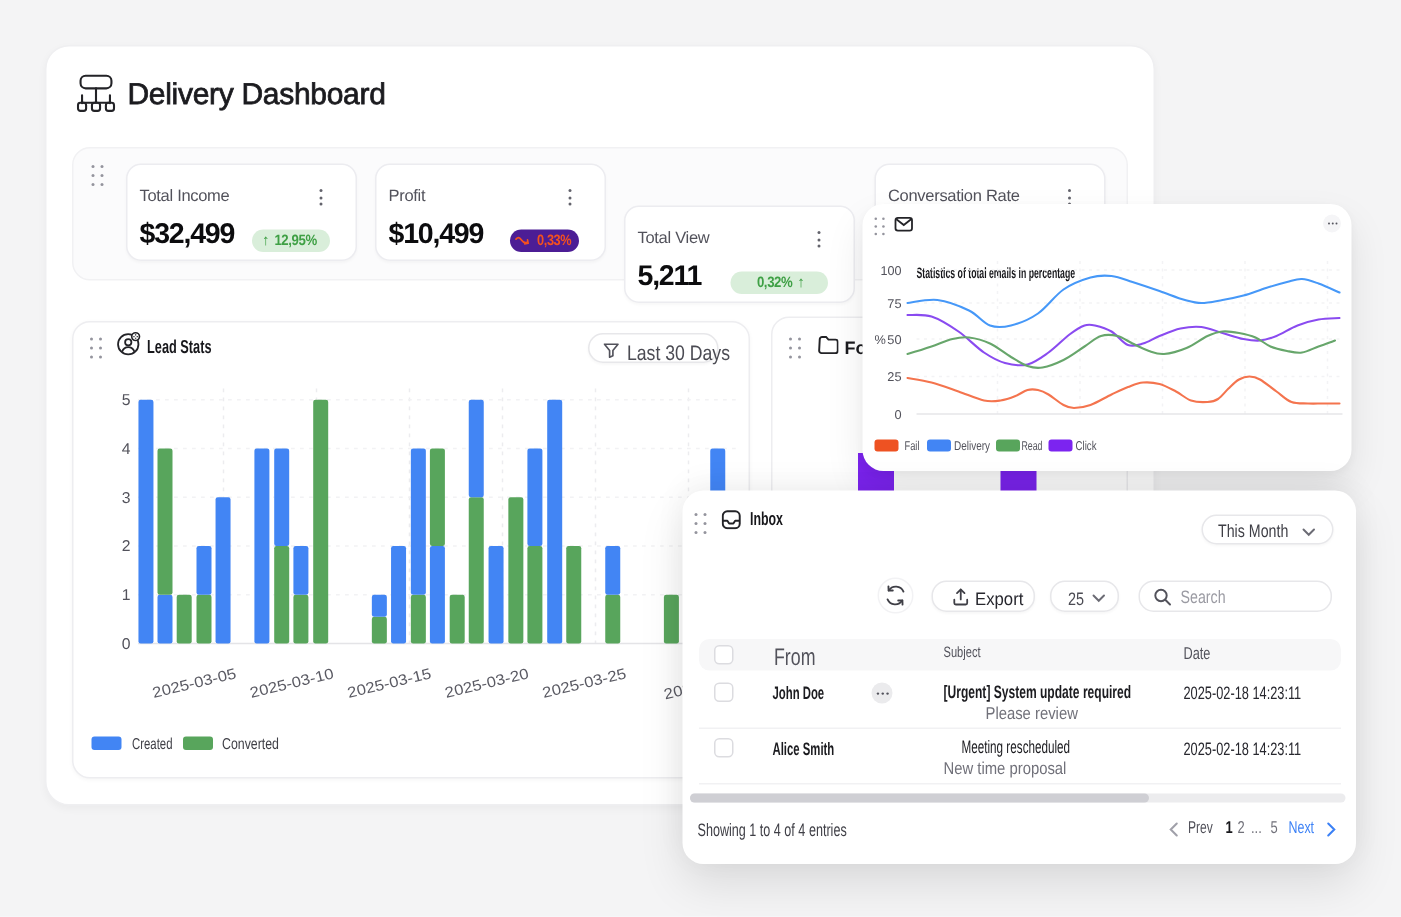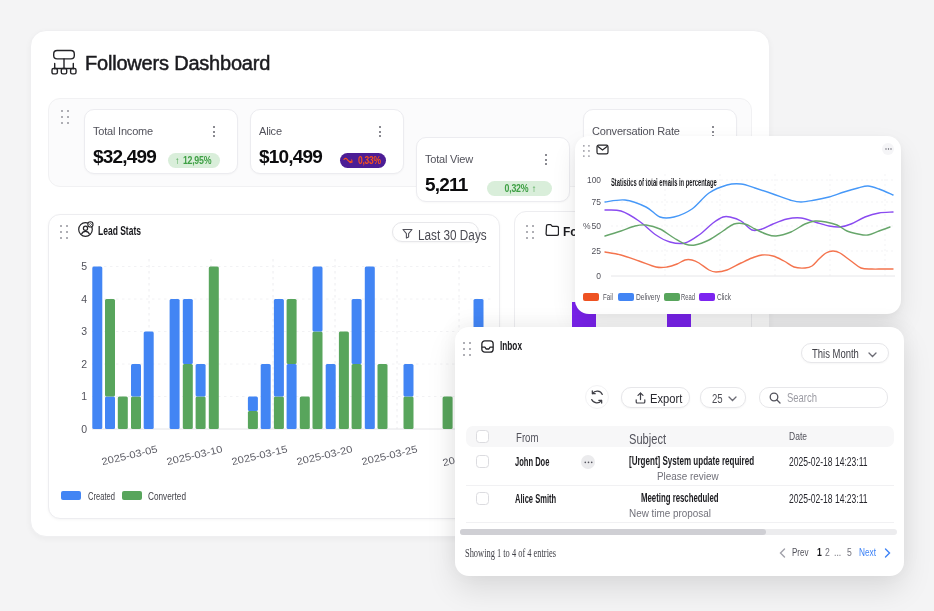--- a/index.html
+++ b/index.html
@@ -38,7 +38,7 @@
     <rect x="19.6" y="21.5" width="5.4" height="5.4" rx="1.6"></rect>
   </g>
 </svg>
-<div class="abs" style="left:85px; top:52px; font-size:20px; font-weight:400; -webkit-text-stroke:0.5px #1b1b1f; color:#1b1b1f; letter-spacing:-0.2px;">Followers Dashboard</div>
+<div class="abs" style="left:85px; top:52px; font-size:20px; font-weight:400; -webkit-text-stroke:0.5px #1b1b1f; color:#1b1b1f; letter-spacing:-0.2px;">Delivery Dashboard</div>
 
 <div class="abs" style="left:48px; top:98px; width:704px; height:89px; background:#fbfbfc; border:1px solid #f1f1f3; border-radius:12px;"></div>
 <div class="dots6" style="left:61px; top:110px;">

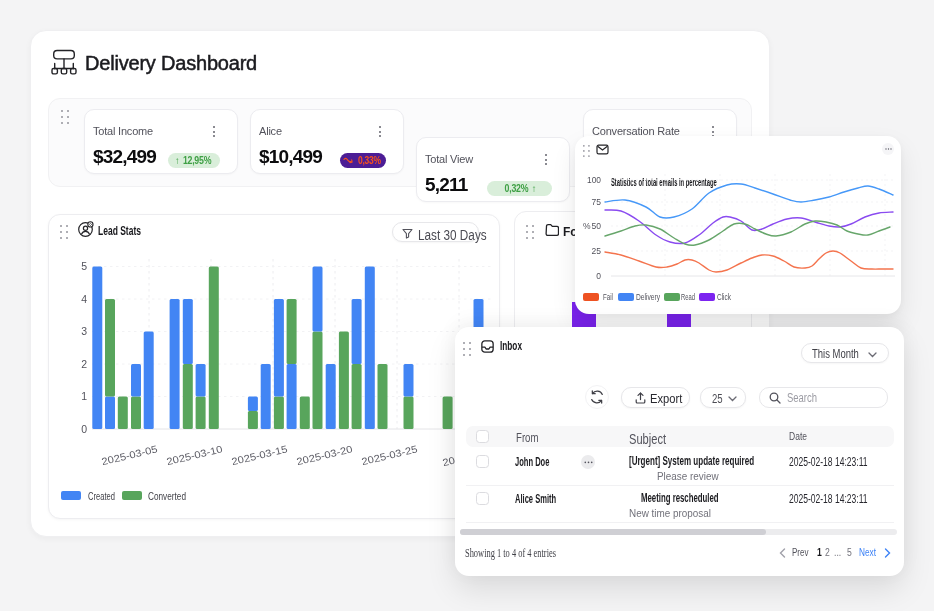--- a/index.html
+++ b/index.html
@@ -61,7 +61,7 @@
   <div class="badge up" style="width:52px; padding:0; justify-content:center;">↑ <span class="cxc" style="transform:scaleX(0.88);">12,95%</span></div>
 </div>
 <div class="statcard" style="left:250px; top:109px;">
-  <div class="lbl">Alice</div>
+  <div class="lbl">Profit</div>
   <div class="kebab" style="right:21px; top:16px;">
       <i></i>
       <i></i>

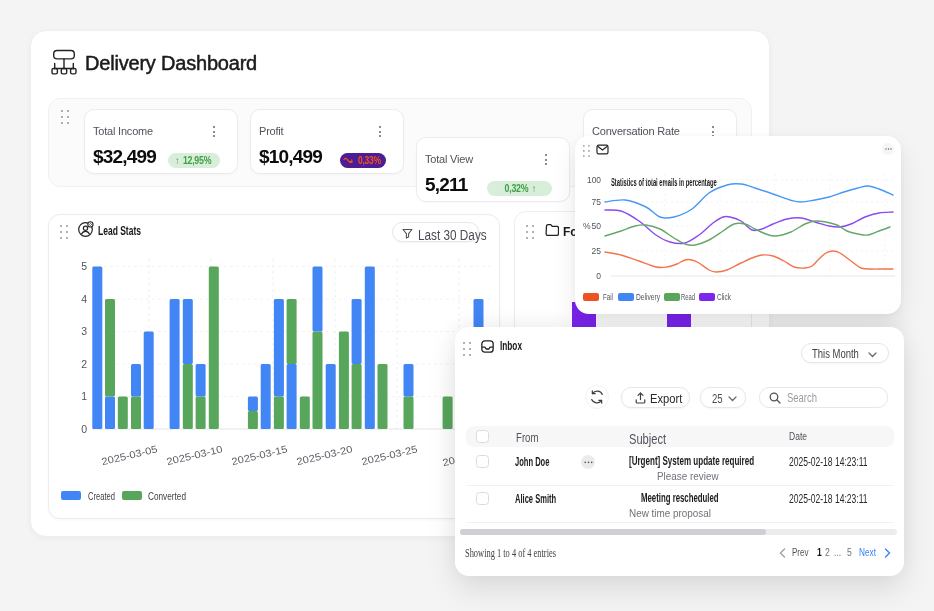--- a/index.html
+++ b/index.html
@@ -323,7 +323,7 @@
 
 <div class="abs" style="left:466px; top:426px; width:428px; height:21px; background:#f7f7f8; border-radius:7px;"></div>
 <div class="abs" style="left:476px; top:430px; width:13px; height:13px; border:1px solid #dcdce0; border-radius:3.5px; background:#fff;"></div>
-<div class="abs" style="left:516px; top:430px; font-size:13px; color:#52525b;"><span class="cx" style="transform:scaleX(0.74);">From</span></div>
+<div class="abs" style="left:516px; top:430px; font-size:16px; color:#52525b;"><span class="cx" style="transform:scaleX(0.74);">From</span></div>
 <div class="abs" style="left:629px; top:430px; font-size:15px; color:#52525b;text-align:center;"><span class="cx" style="transform:scaleX(0.74);">Subject</span></div>
 <div class="abs" style="left:789px; top:430px; font-size:11.5px; color:#52525b;"><span class="cx" style="transform:scaleX(0.74);">Date</span></div>
 

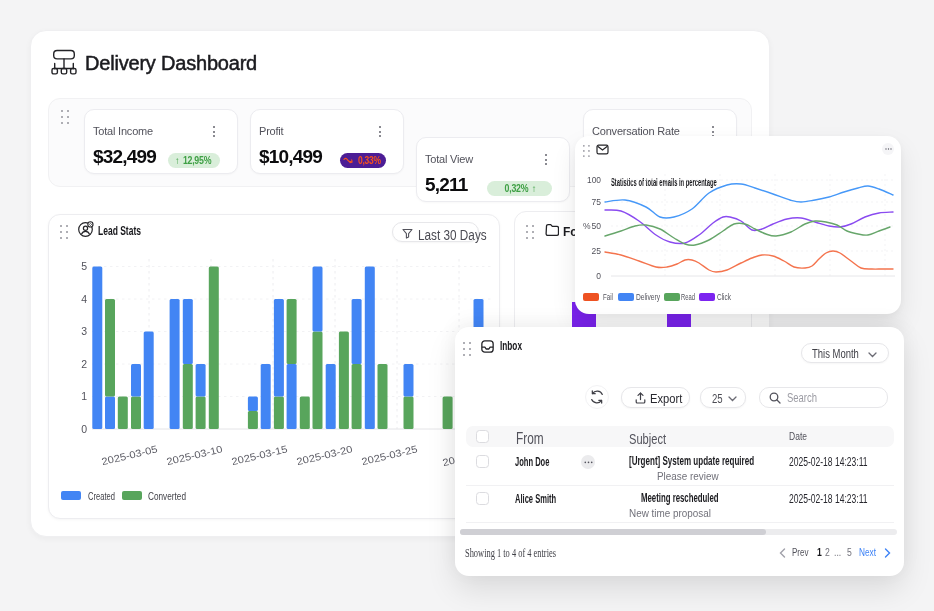--- a/index.html
+++ b/index.html
@@ -324,7 +324,7 @@
 <div class="abs" style="left:466px; top:426px; width:428px; height:21px; background:#f7f7f8; border-radius:7px;"></div>
 <div class="abs" style="left:476px; top:430px; width:13px; height:13px; border:1px solid #dcdce0; border-radius:3.5px; background:#fff;"></div>
 <div class="abs" style="left:516px; top:430px; font-size:16px; color:#52525b;"><span class="cx" style="transform:scaleX(0.74);">From</span></div>
-<div class="abs" style="left:629px; top:430px; font-size:15px; color:#52525b;text-align:center;"><span class="cx" style="transform:scaleX(0.74);">Subject</span></div>
+<div class="abs" style="left:629px; top:430px; font-size:10px; color:#52525b;text-align:center;"><span class="cx" style="transform:scaleX(0.74);">Subject</span></div>
 <div class="abs" style="left:789px; top:430px; font-size:11.5px; color:#52525b;"><span class="cx" style="transform:scaleX(0.74);">Date</span></div>
 
 <div class="abs" style="left:476px; top:455px; width:13px; height:13px; border:1px solid #dcdce0; border-radius:3.5px; background:#fff;"></div>

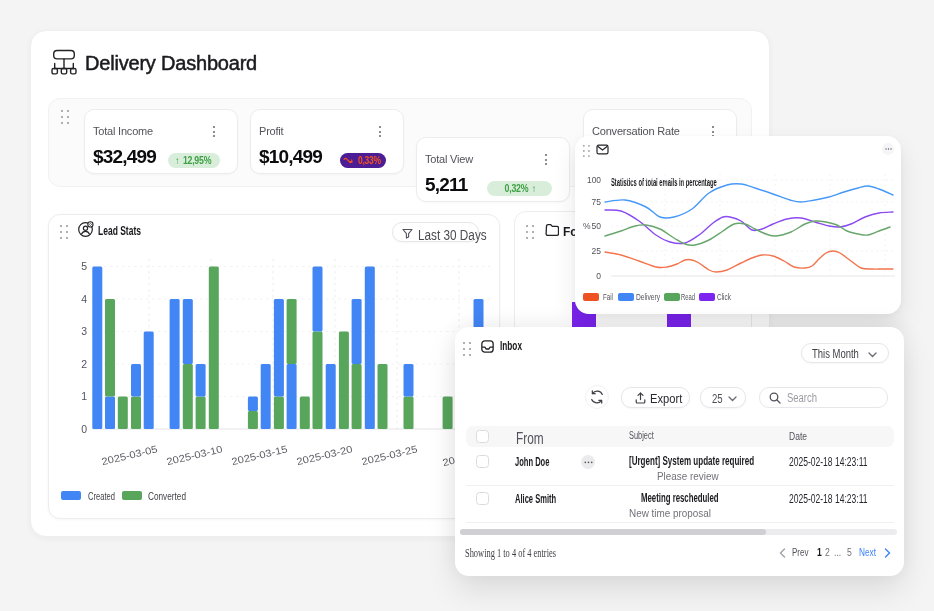--- a/index.html
+++ b/index.html
@@ -344,7 +344,7 @@
 
 <div class="abs" style="left:476px; top:492px; width:13px; height:13px; border:1px solid #dcdce0; border-radius:3.5px; background:#fff;"></div>
 <div class="abs" style="left:515px; top:492px; font-size:12px; font-weight:700; color:#1b1b1f;"><span class="cx" style="transform:scaleX(0.63);">Alice Smith</span></div>
-<div class="abs" style="left:629px; top:491px; font-size:12px; font-weight:700; color:#1b1b1f;padding-left:12px;"><span class="cx" style="transform:scaleX(0.65);">Meeting rescheduled</span></div>
+<div class="abs" style="left:629px; top:491px; font-size:12px; font-weight:400; color:#1b1b1f;padding-left:12px;"><span class="cx" style="transform:scaleX(0.65);">Meeting rescheduled</span></div>
 <div class="abs" style="left:629px; top:507px; font-size:11.5px; color:#71717a;"><span class="cx" style="transform:scaleX(0.86);">New time proposal</span></div>
 <div class="abs" style="left:789px; top:492px; font-size:12px; color:#27272e;"><span class="cx" style="transform:scaleX(0.71);">2025-02-18 14:23:11</span></div>
 <div class="abs" style="left:466px; top:522px; width:428px; height:1px; background:#f1f1f3;"></div>

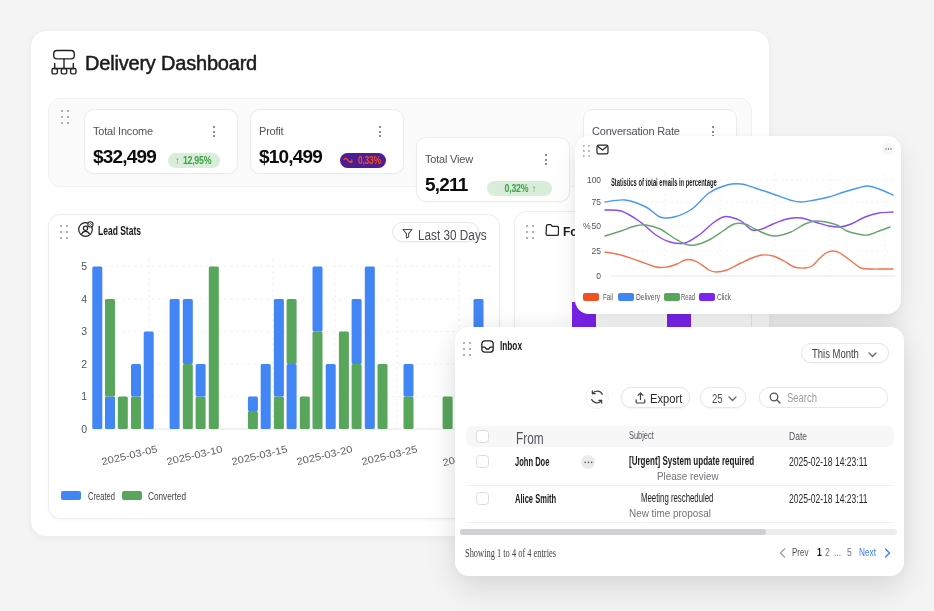--- a/index.html
+++ b/index.html
@@ -352,7 +352,7 @@
 <div class="abs" style="left:460px; top:529px; width:437px; height:6px; background:#ececee; border-radius:3px;"></div>
 <div class="abs" style="left:460px; top:529px; width:306px; height:6px; background:#cfcfd4; border-radius:3px;"></div>
 
-<div class="abs" style="left:465px; top:546px; font-size:12px; color:#3f3f46;font-family:Liberation Serif, serif;"><span class="cx" style="transform:scaleX(0.70);">Showing 1 to 4 of 4 entries</span></div>
+<div class="abs" style="left:465px; top:546px; font-size:12px; color:#3f3f46;"><span class="cx" style="transform:scaleX(0.70);">Showing 1 to 4 of 4 entries</span></div>
 <svg class="abs" style="left:779px; top:548px;" width="7" height="10" viewBox="0 0 7 10">
     <path d="M5.5 1 L1.5 5 L5.5 9" fill="none" stroke="#a1a1aa" stroke-width="1.4" stroke-linecap="round"></path>
   </svg>

